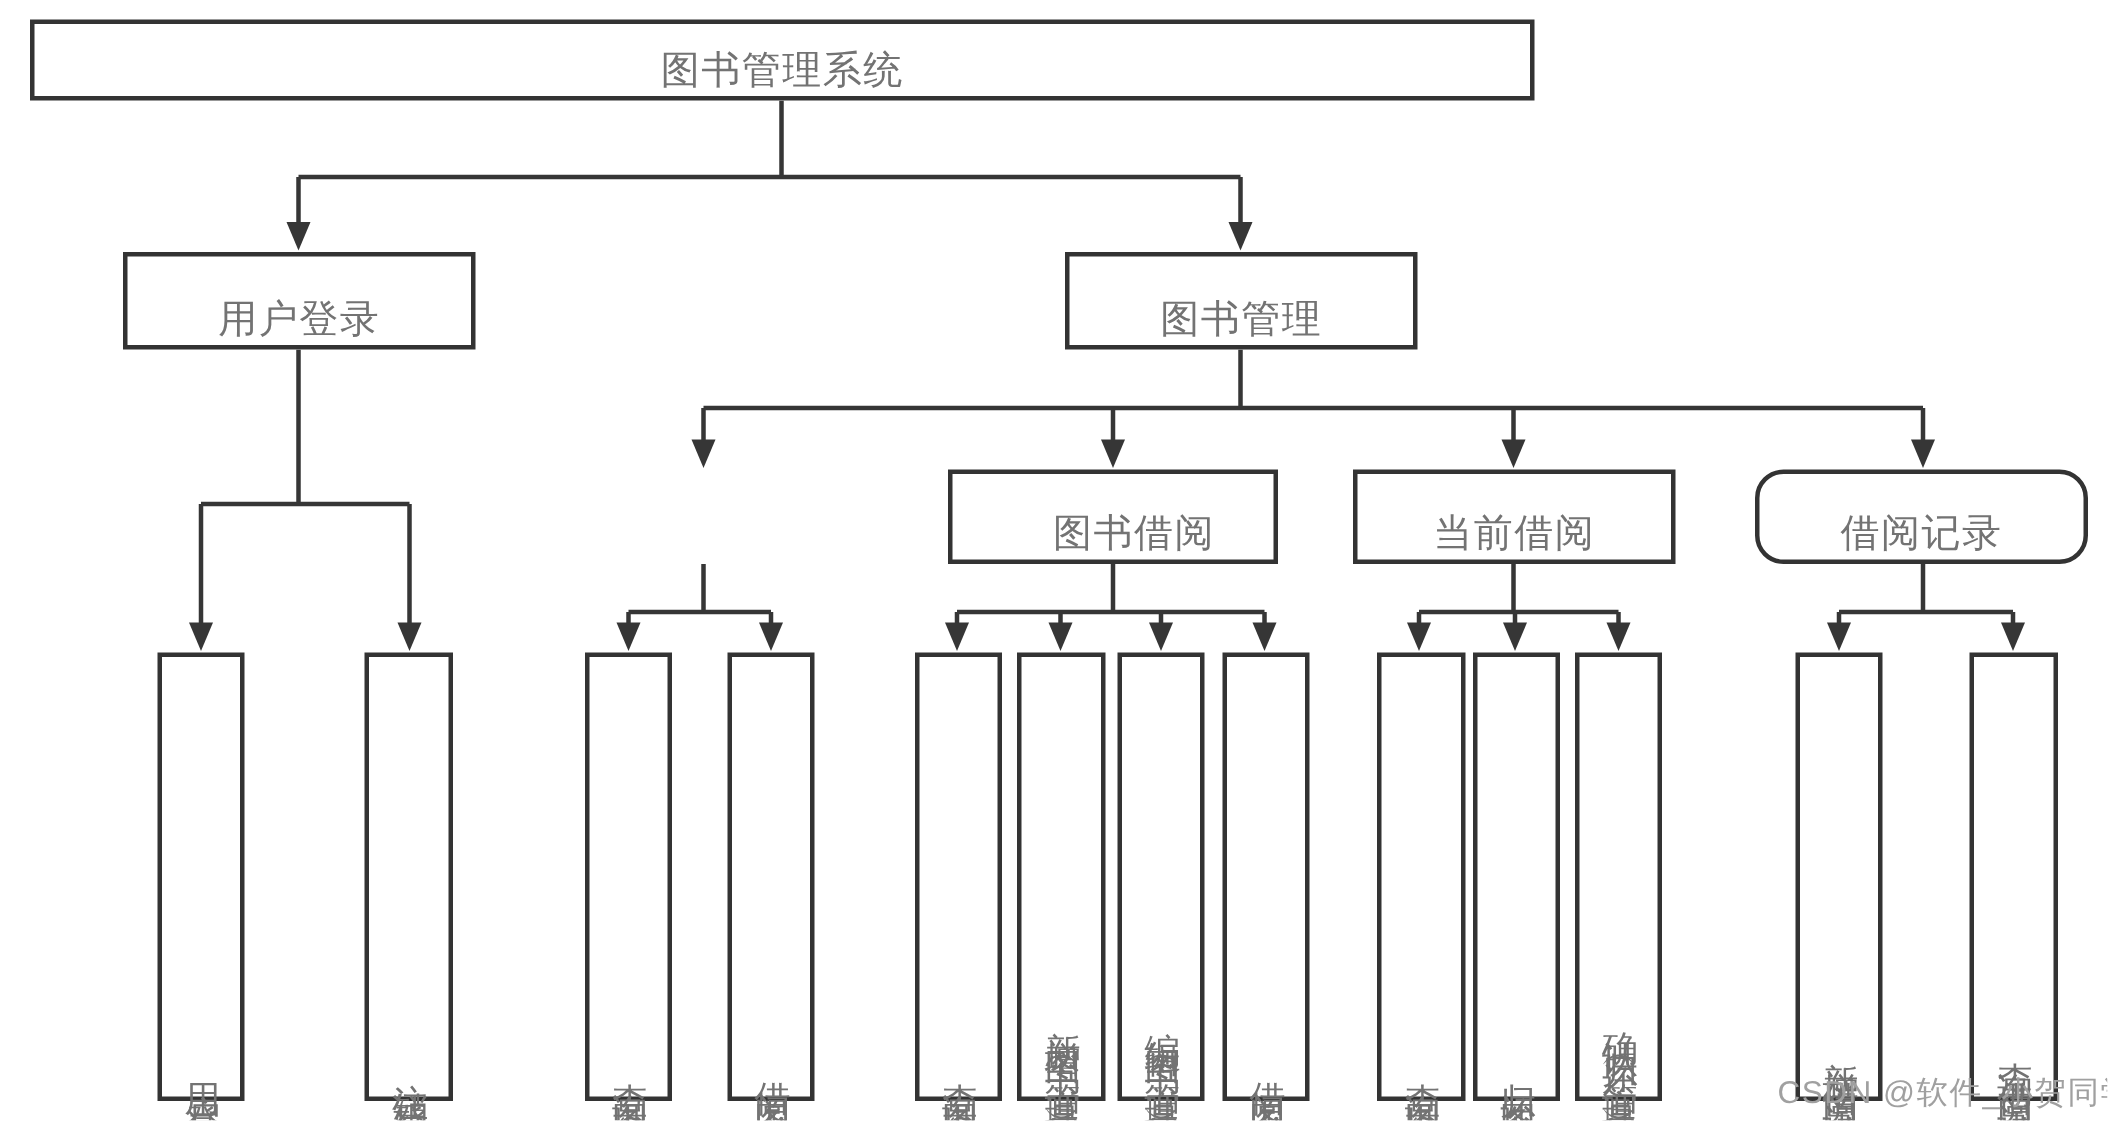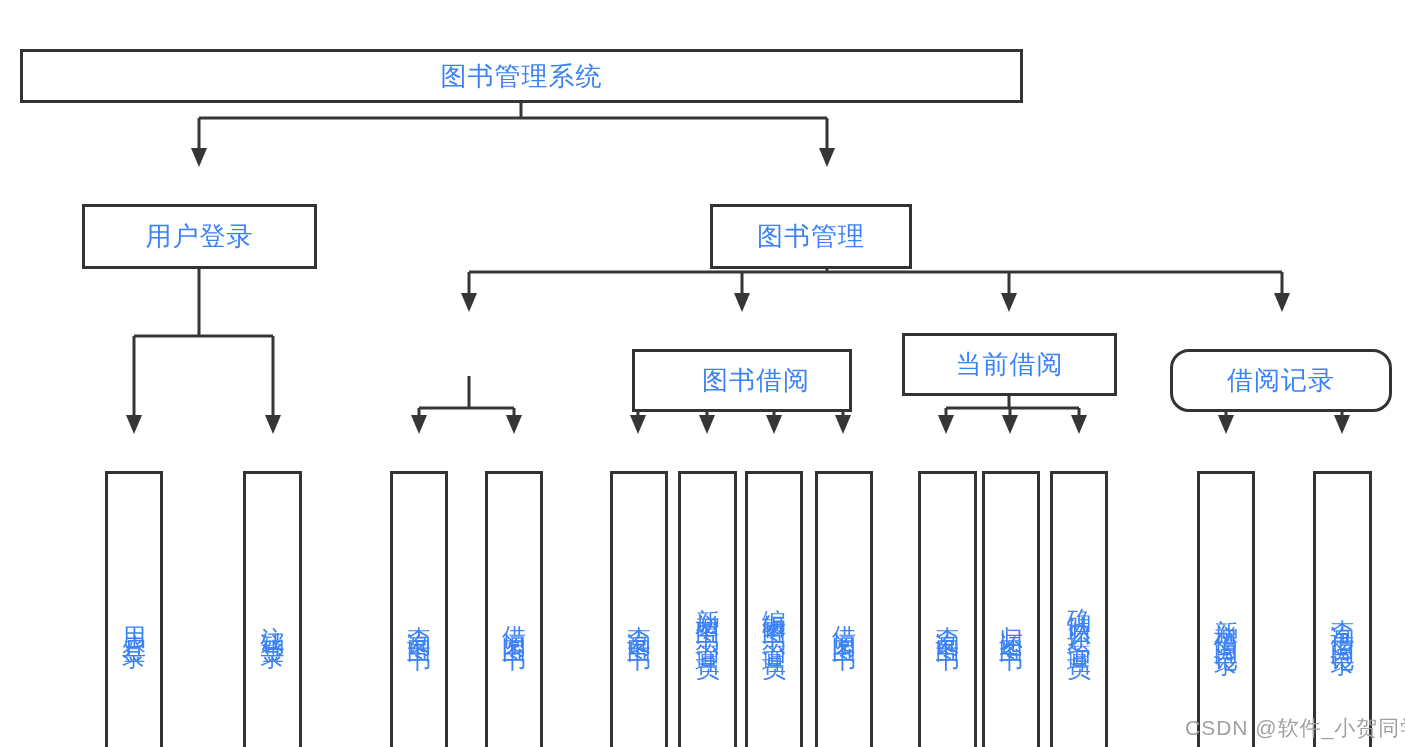--- a/index.html
+++ b/index.html
@@ -23,11 +23,10 @@
     background: #ffffff;
     border: 3px solid #333333;
     display: flex;
-    align-items: center;
+    align-items: flex-end;
     justify-content: center;
     z-index: 2;
-    color: #3b82f6;
-    margin-top: 36px;
+    color: #737373;
   }
   .node .hlabel {
     font-size: 26px;

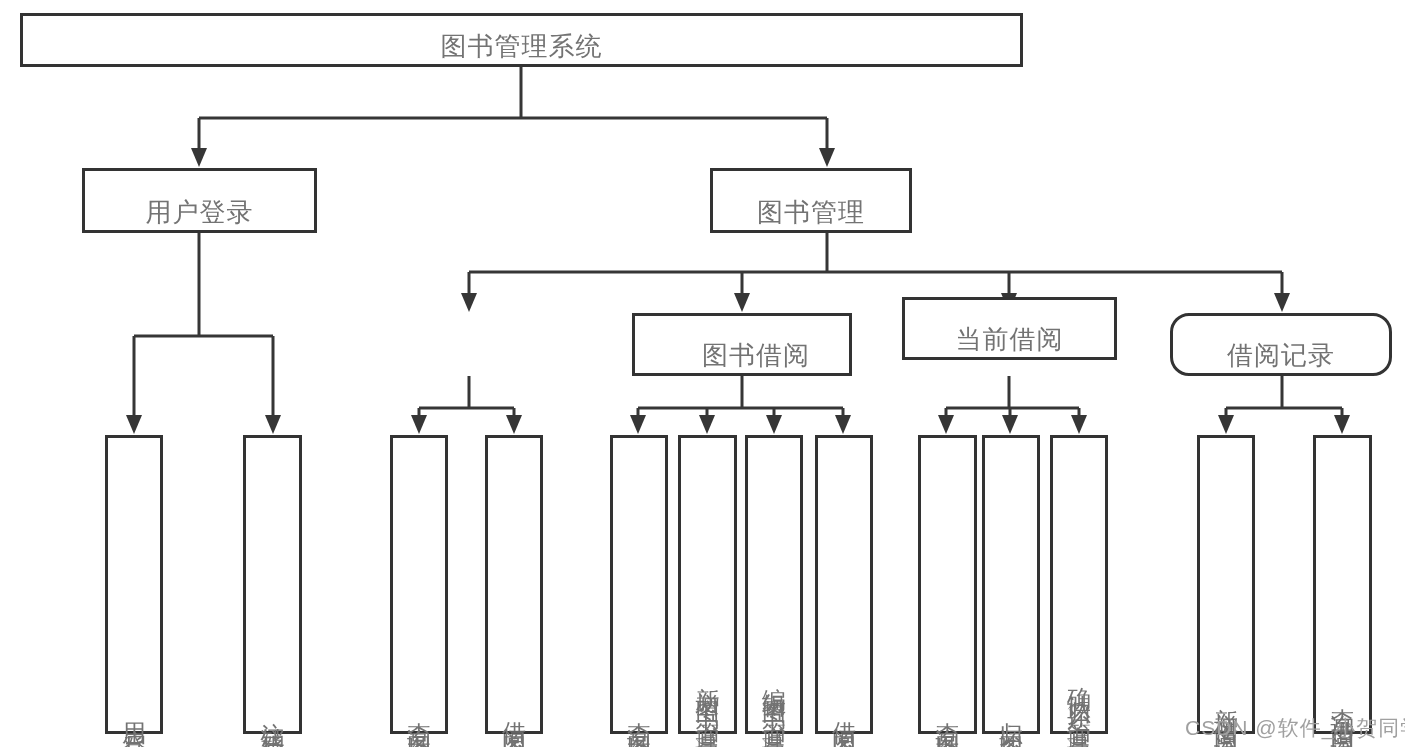--- a/index.html
+++ b/index.html
@@ -97,7 +97,7 @@
   <div class="node" style="left:82px; top:168px; width:235px; height:65px;">
     <span class="hlabel">用户登录</span>
   </div>
-  <div class="node" style="left:710px; top:168px; width:202px; height:65px;">
+  <div class="node" style="left:710px; top:168px; width:235px; height:65px;">
     <span class="hlabel">图书管理</span>
   </div>
 

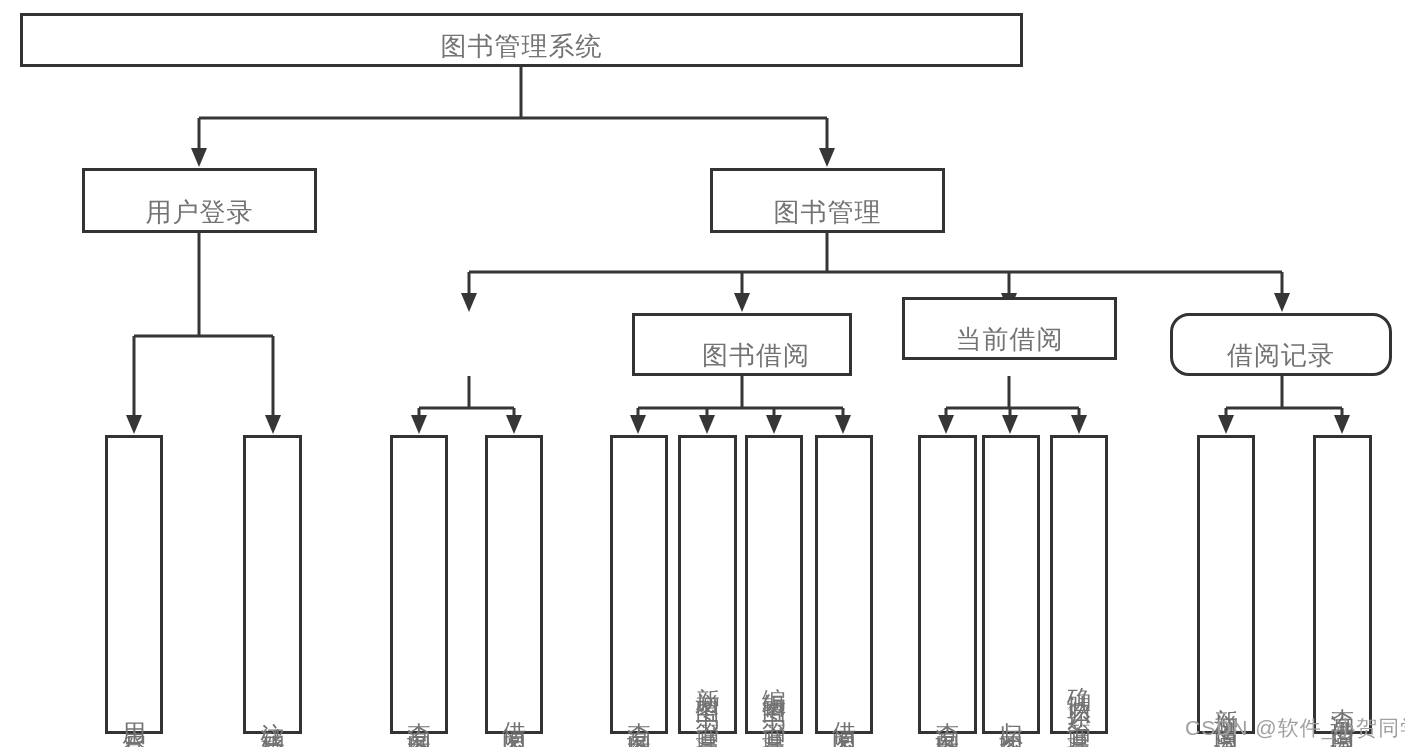--- a/index.html
+++ b/index.html
@@ -104,7 +104,7 @@
   <div class="node" style="left:632px; top:313px; width:220px; height:63px;padding-left:28px;">
     <span class="hlabel">图书借阅</span>
   </div>
-  <div class="node" style="left:902px; top:297px; width:215px; height:63px;">
+  <div class="node" style="left:902px; top:313px; width:215px; height:63px;">
     <span class="hlabel">当前借阅</span>
   </div>
   <div class="node" style="left:1170px; top:313px; width:222px; height:63px;border-radius:19px;">

